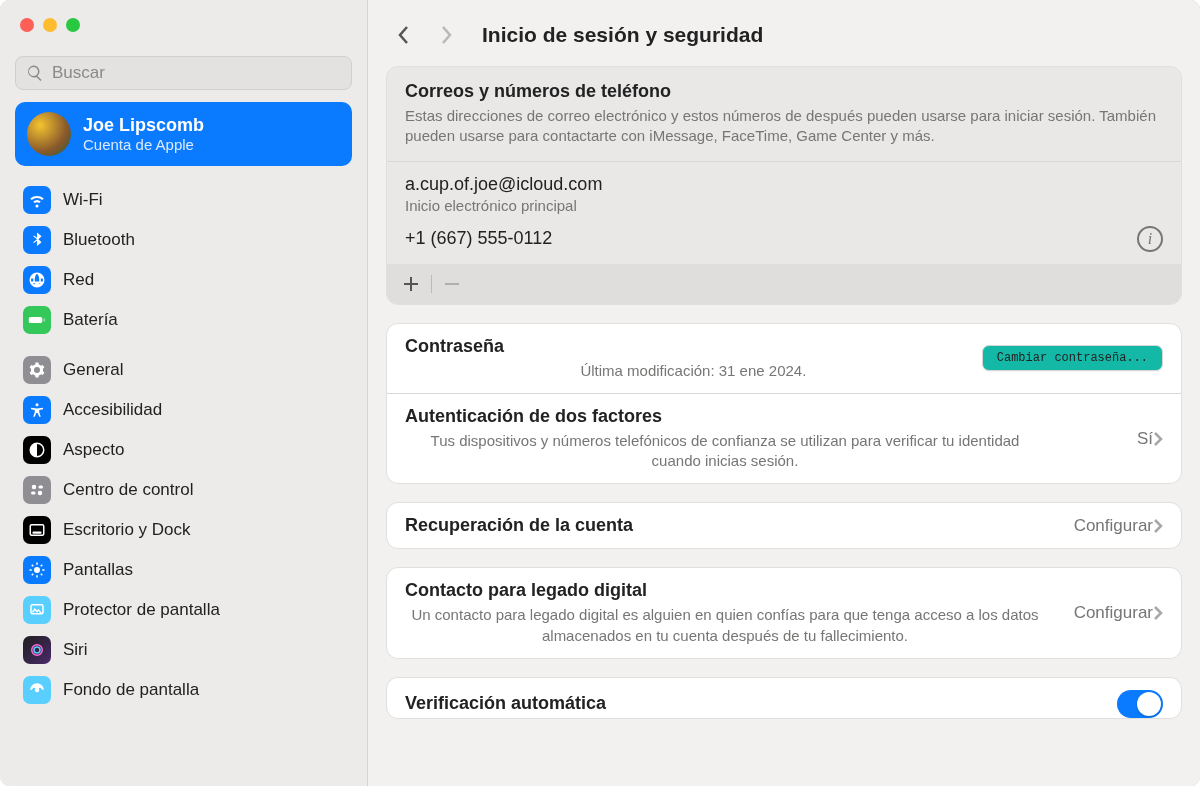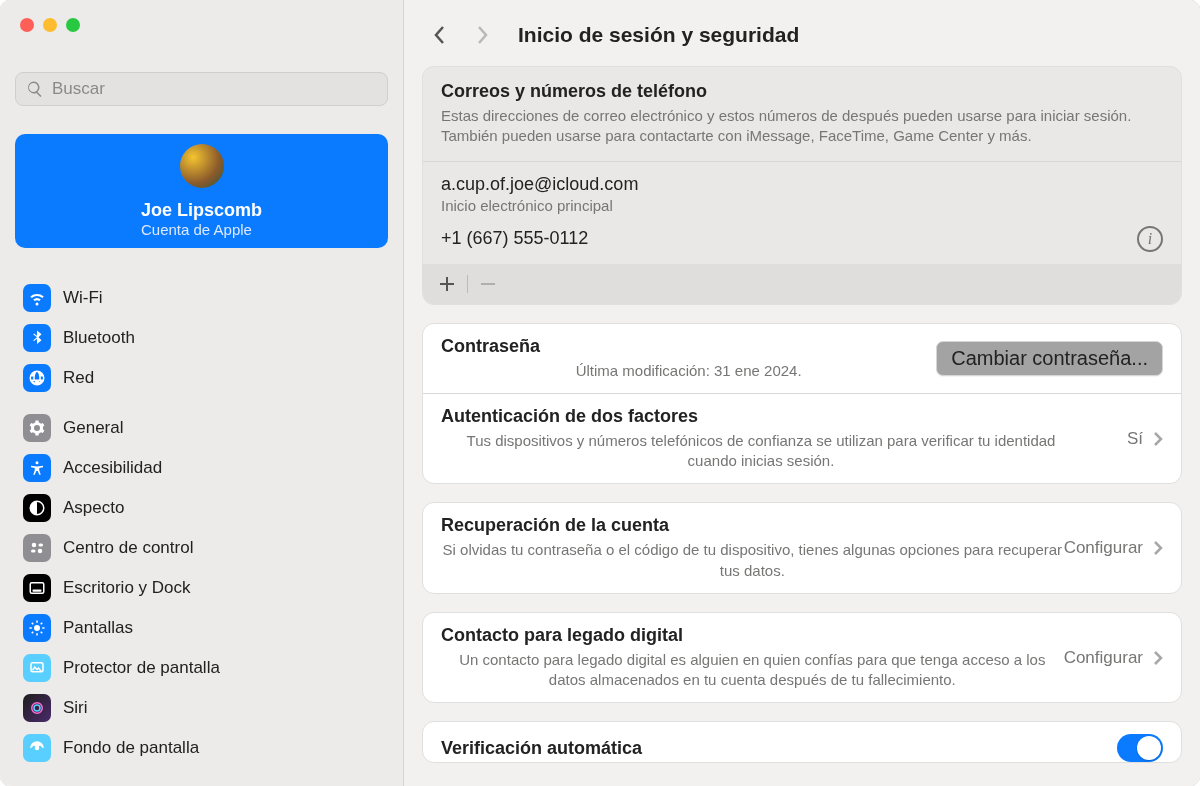--- a/index.html
+++ b/index.html
@@ -20,13 +20,12 @@
   box-shadow: 0 0 0 1px rgba(0,0,0,0.1);
 }
 .sidebar {
-  width: 404px;
+  width: 368px;
   background: #ecebea;
   border-right: 1px solid #d6d5d4;
   display: flex;
   flex-direction: column;
   padding: 0;
-  gap: 16px;
 }
 .traffic-lights {
   display: flex;

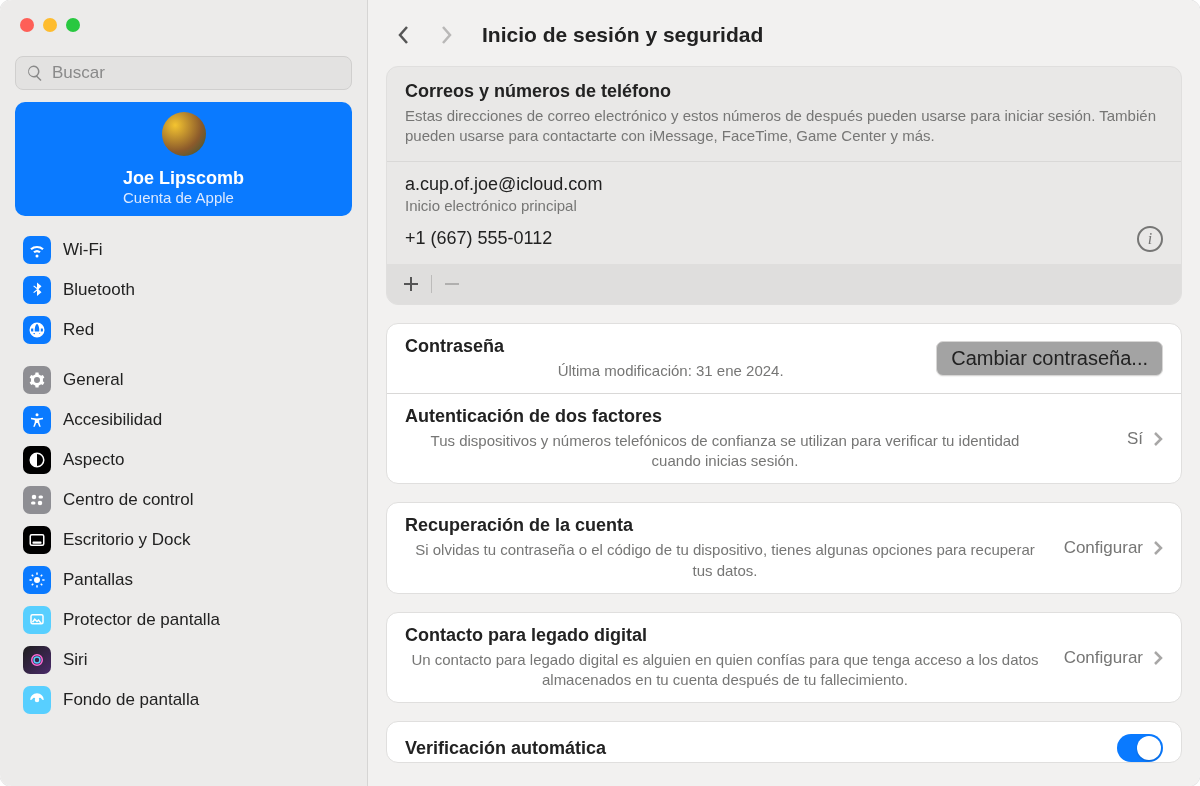--- a/index.html
+++ b/index.html
@@ -76,7 +76,6 @@
   display: flex;
   align-items: center;
   gap: 12px;
-  flex-direction: column;
 }
 .avatar {
   width: 44px;

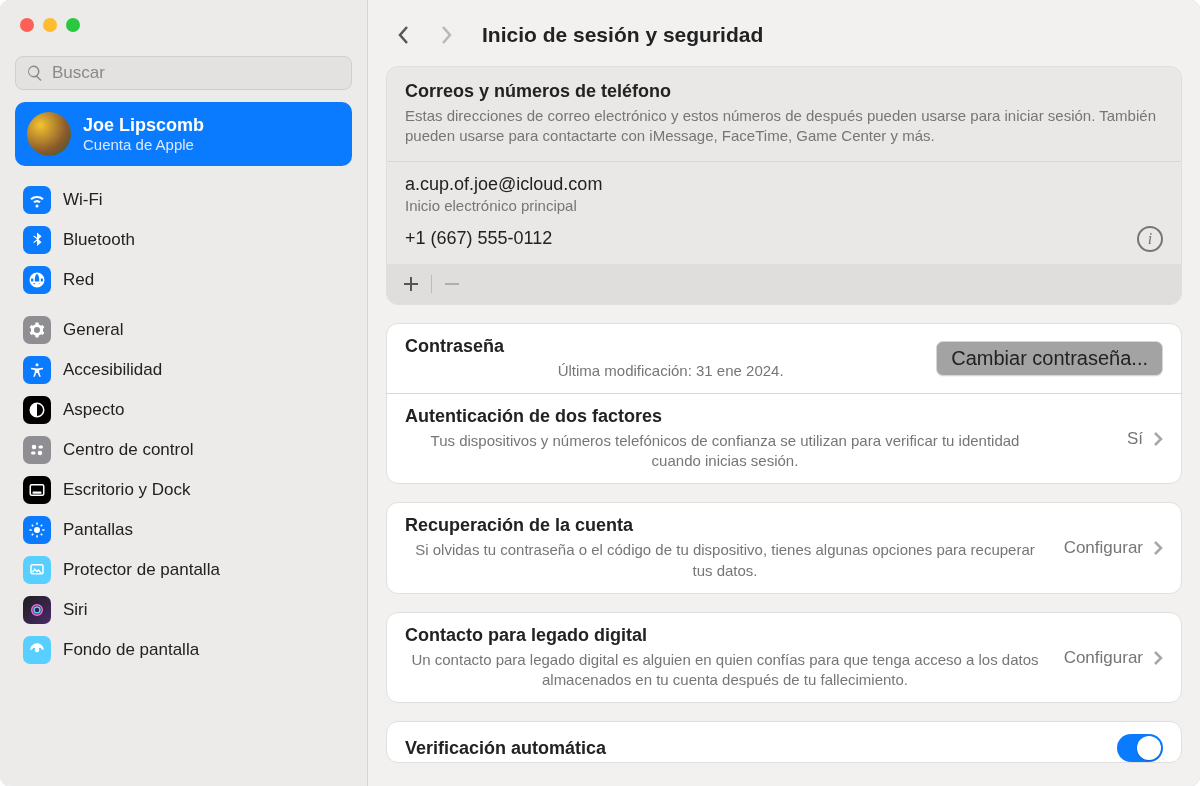--- a/index.html
+++ b/index.html
@@ -316,6 +316,14 @@
             </div>
           <span>Red</span>
         </div>
+        <div class="nav-item">
+          <div class="nav-icon ic-bat">
+              <svg viewBox="0 0 24 24">
+                <path d="M3 8h14a2 2 0 012 2v4a2 2 0 01-2 2H3a2 2 0 01-2-2v-4a2 2 0 012-2zm18 2h1v4h-1z"></path>
+              </svg>
+            </div>
+          <span>Batería</span>
+        </div>
       </div>
       <div class="nav-group">
         <div class="nav-item">

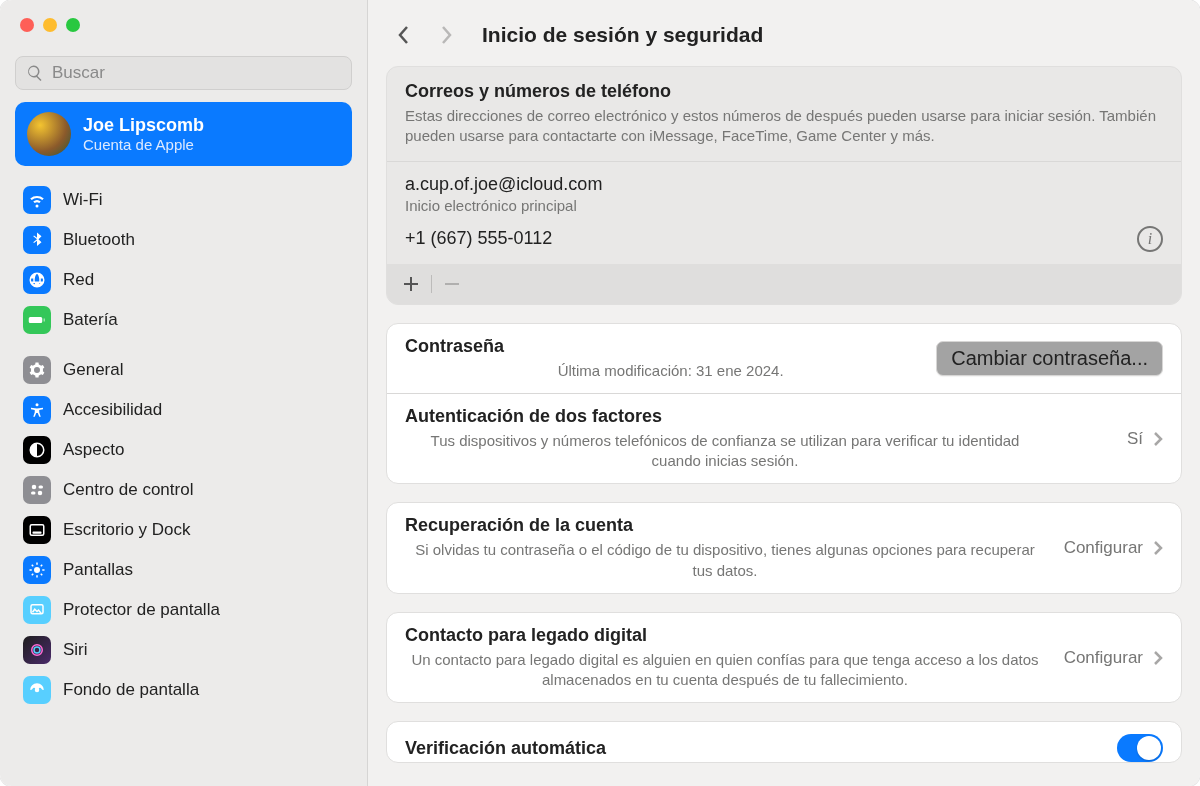--- a/index.html
+++ b/index.html
@@ -224,14 +224,15 @@
   margin: 0 2px;
 }
 .btn-white {
-  background: #a3a3a3;
+  background: #14b8a6;
   border: 1px solid #d7d6d5;
   border-radius: 7px;
   padding: 5px 14px;
-  font-size: 20px;
+  font-size: 12px;
   color: #222;
   cursor: pointer;
   box-shadow: 0 1px 1px rgba(0,0,0,0.05);
+  font-family: Liberation Mono, monospace;
 }
 .chevron {
   width: 10px;

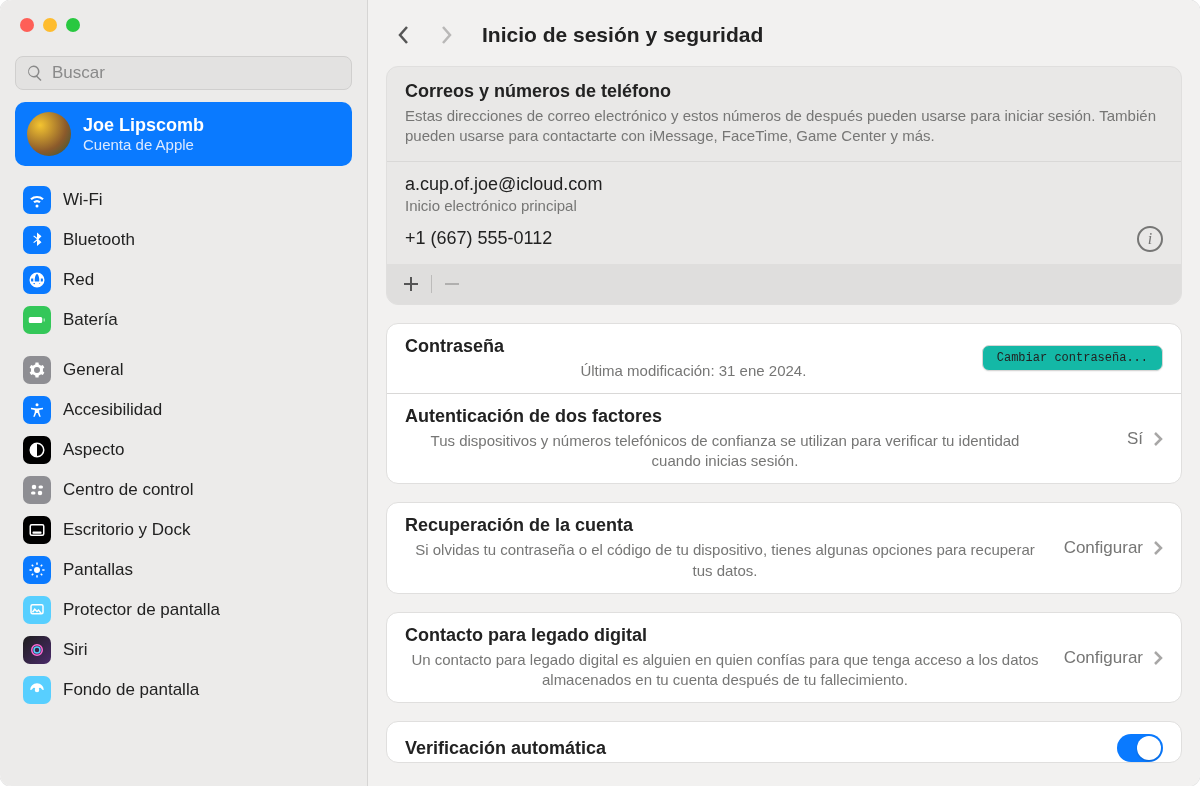--- a/index.html
+++ b/index.html
@@ -182,7 +182,6 @@
 .row-right {
   display: flex;
   align-items: center;
-  gap: 10px;
   color: #767675;
   font-size: 17px;
 }

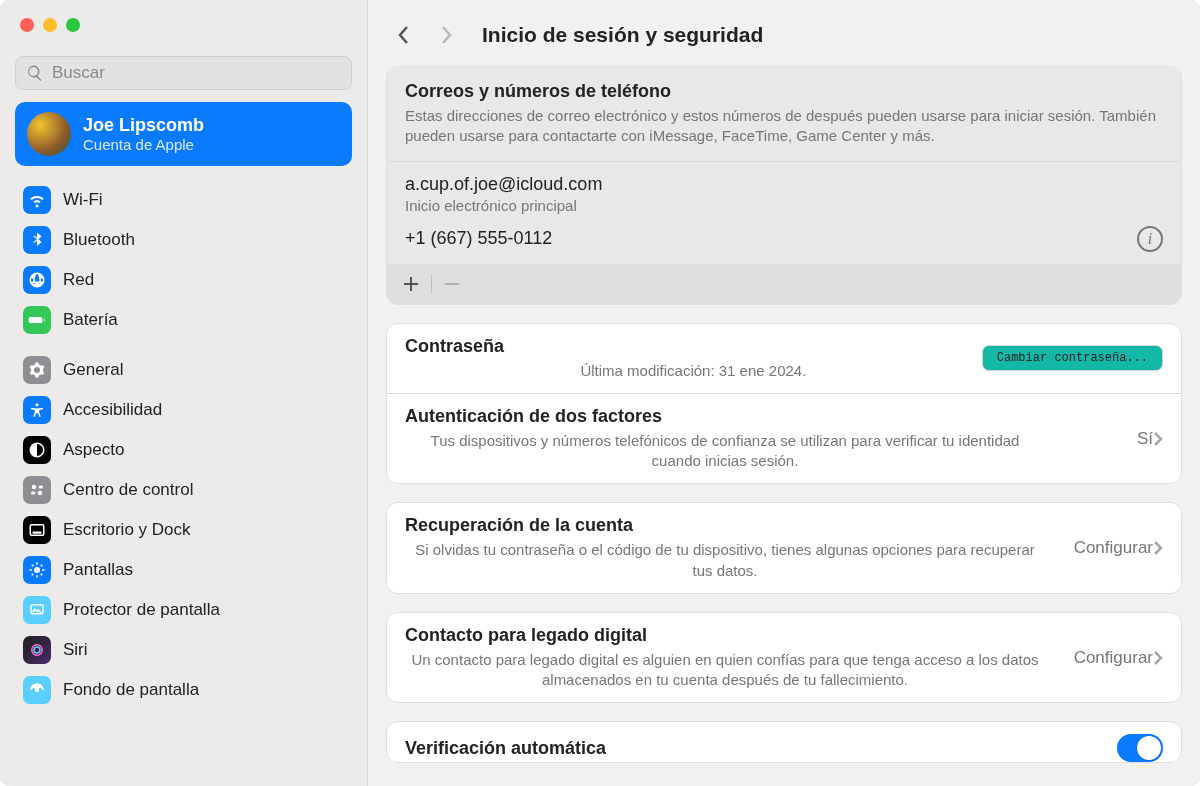--- a/index.html
+++ b/index.html
@@ -489,7 +489,6 @@
         <div class="row card-click">
           <div class="row-col">
             <span class="section-title">Recuperación de la cuenta</span>
-            <span class="section-desc">Si olvidas tu contraseña o el código de tu dispositivo, tienes algunas opciones para recuperar tus datos.</span>
           </div>
           <div class="row-right">
             <span>Configurar</span>

